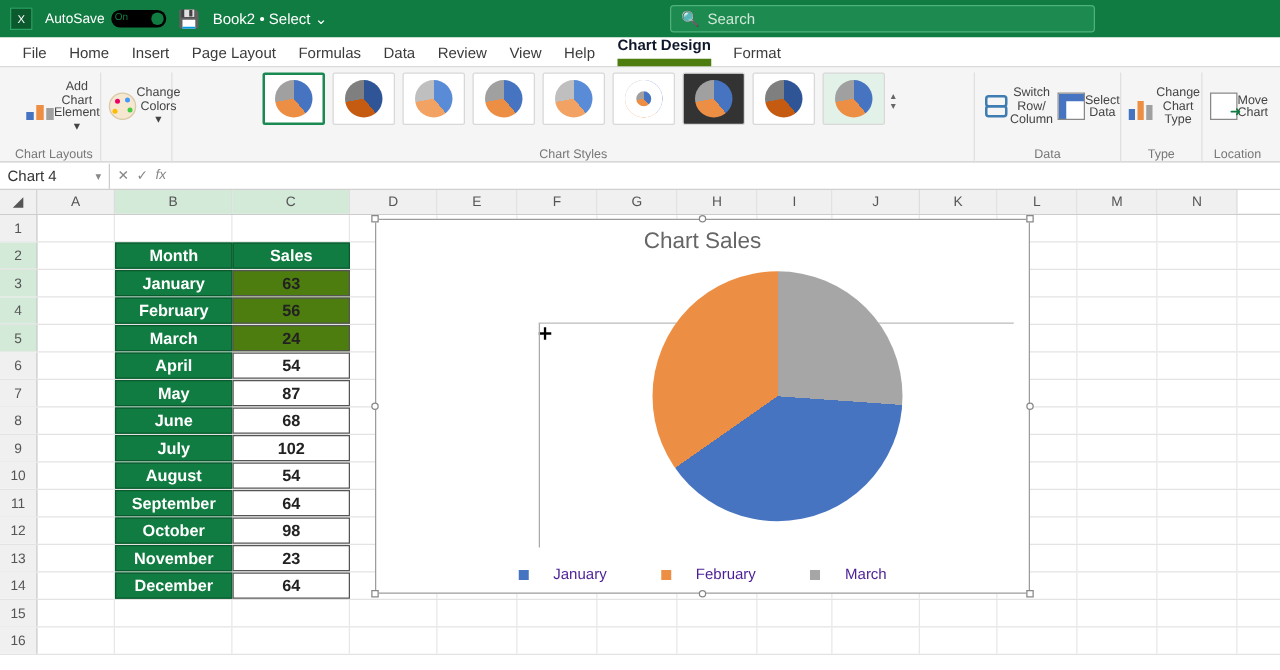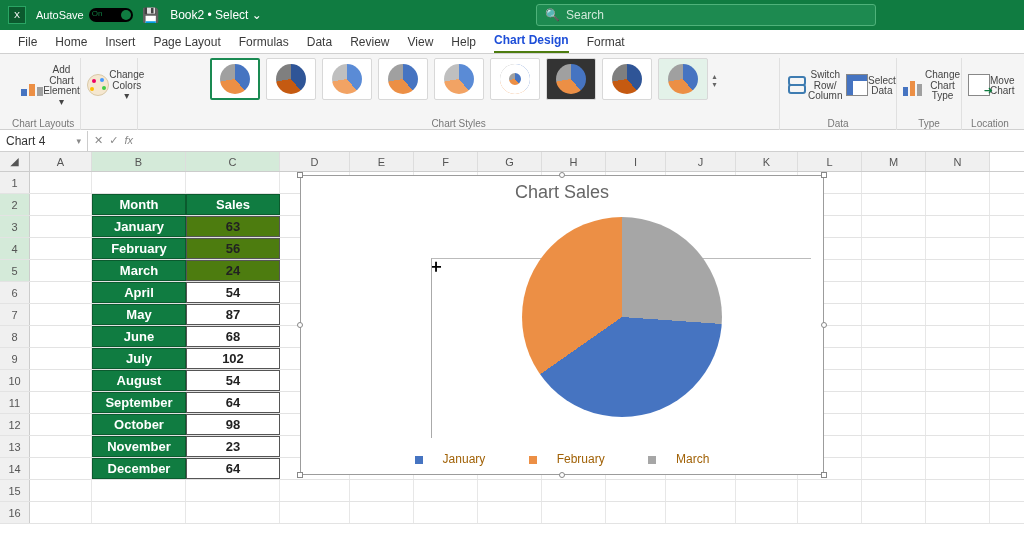--- a/index.html
+++ b/index.html
@@ -21,7 +21,7 @@
   
   .menutabs { height: 24px; background: #fff; display: flex; align-items: flex-end; padding: 0 8px 0 18px; gap: 18px; font-size: 12px; color: #3b3b3b; border-bottom: 1px solid #d0d0d0; }
   .menutabs span { padding: 4px 0; }
-  .menutabs .active { color: #1d4ed8; border-bottom: 2px solid #4d7c0f; font-weight: 600; }
+  .menutabs .active { color: #0f172a; border-bottom: 6px solid #4d7c0f; font-weight: 600; }
 
   
   .ribbon { height: 76px; background: #f5f5f5; border-bottom: 1px solid #d0d0d0; display: flex; align-items:flex-start; padding: 4px 6px 0 6px; }

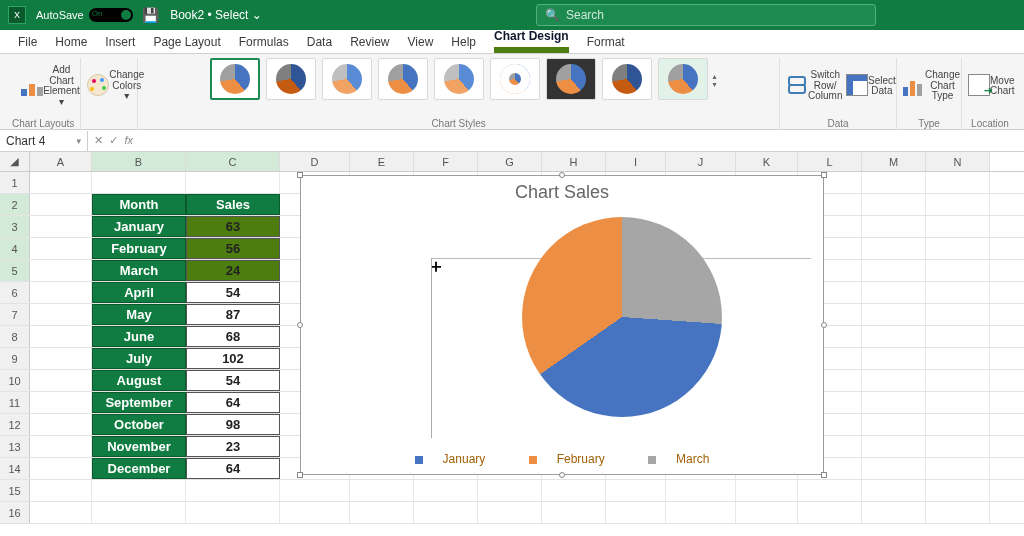--- a/index.html
+++ b/index.html
@@ -95,7 +95,7 @@
   .pie { width:200px; height:200px; border-radius:50%; margin: -42px auto 0 auto;
          background: conic-gradient(#a6a6a6 0deg 94deg, #4674c1 94deg 235deg, #ec8f45 235deg 360deg); }
   .cursor { position:absolute; left:126px; top:78px; font-size:18px; color:#000; font-weight:bold;}
-  .legend { position:absolute; bottom:8px; left:0; right:0; text-align:center; font-size:12px; color:#a16207;}
+  .legend { position:absolute; bottom:8px; left:0; right:0; text-align:center; font-size:12px; color:#4c1d95;}
   .legend span{margin:0 10px;}
   .sw{display:inline-block;width:8px;height:8px;margin-right:4px;vertical-align:middle;}
   .sw.j{background:#4674c1;} .sw.f{background:#ec8f45;} .sw.m{background:#a6a6a6;}

